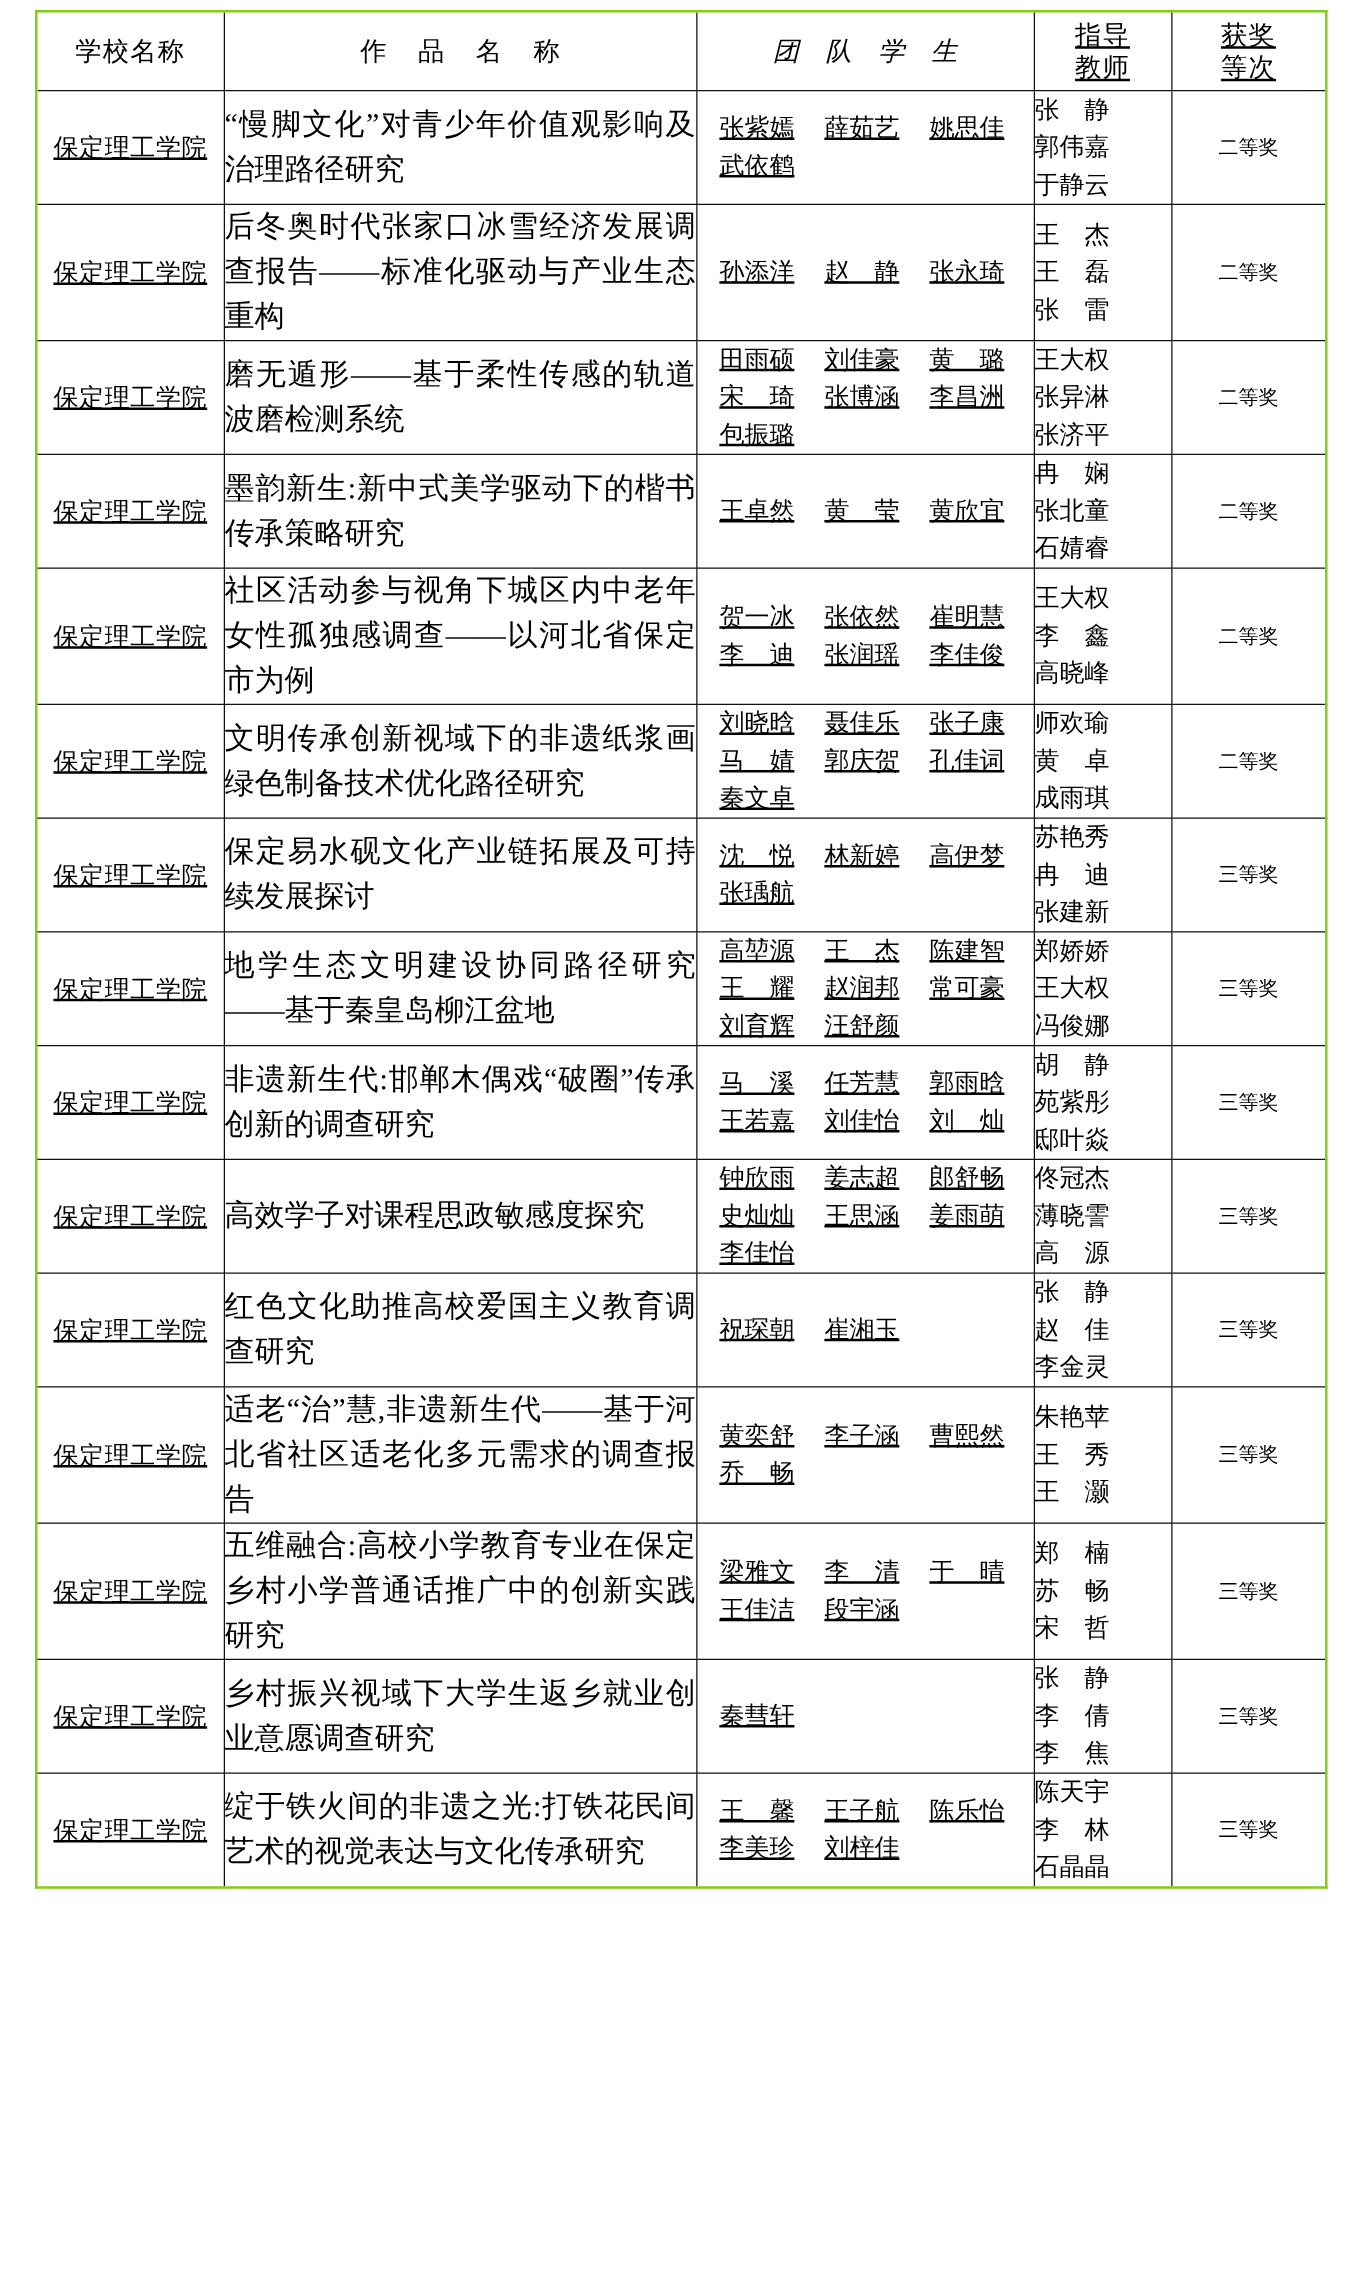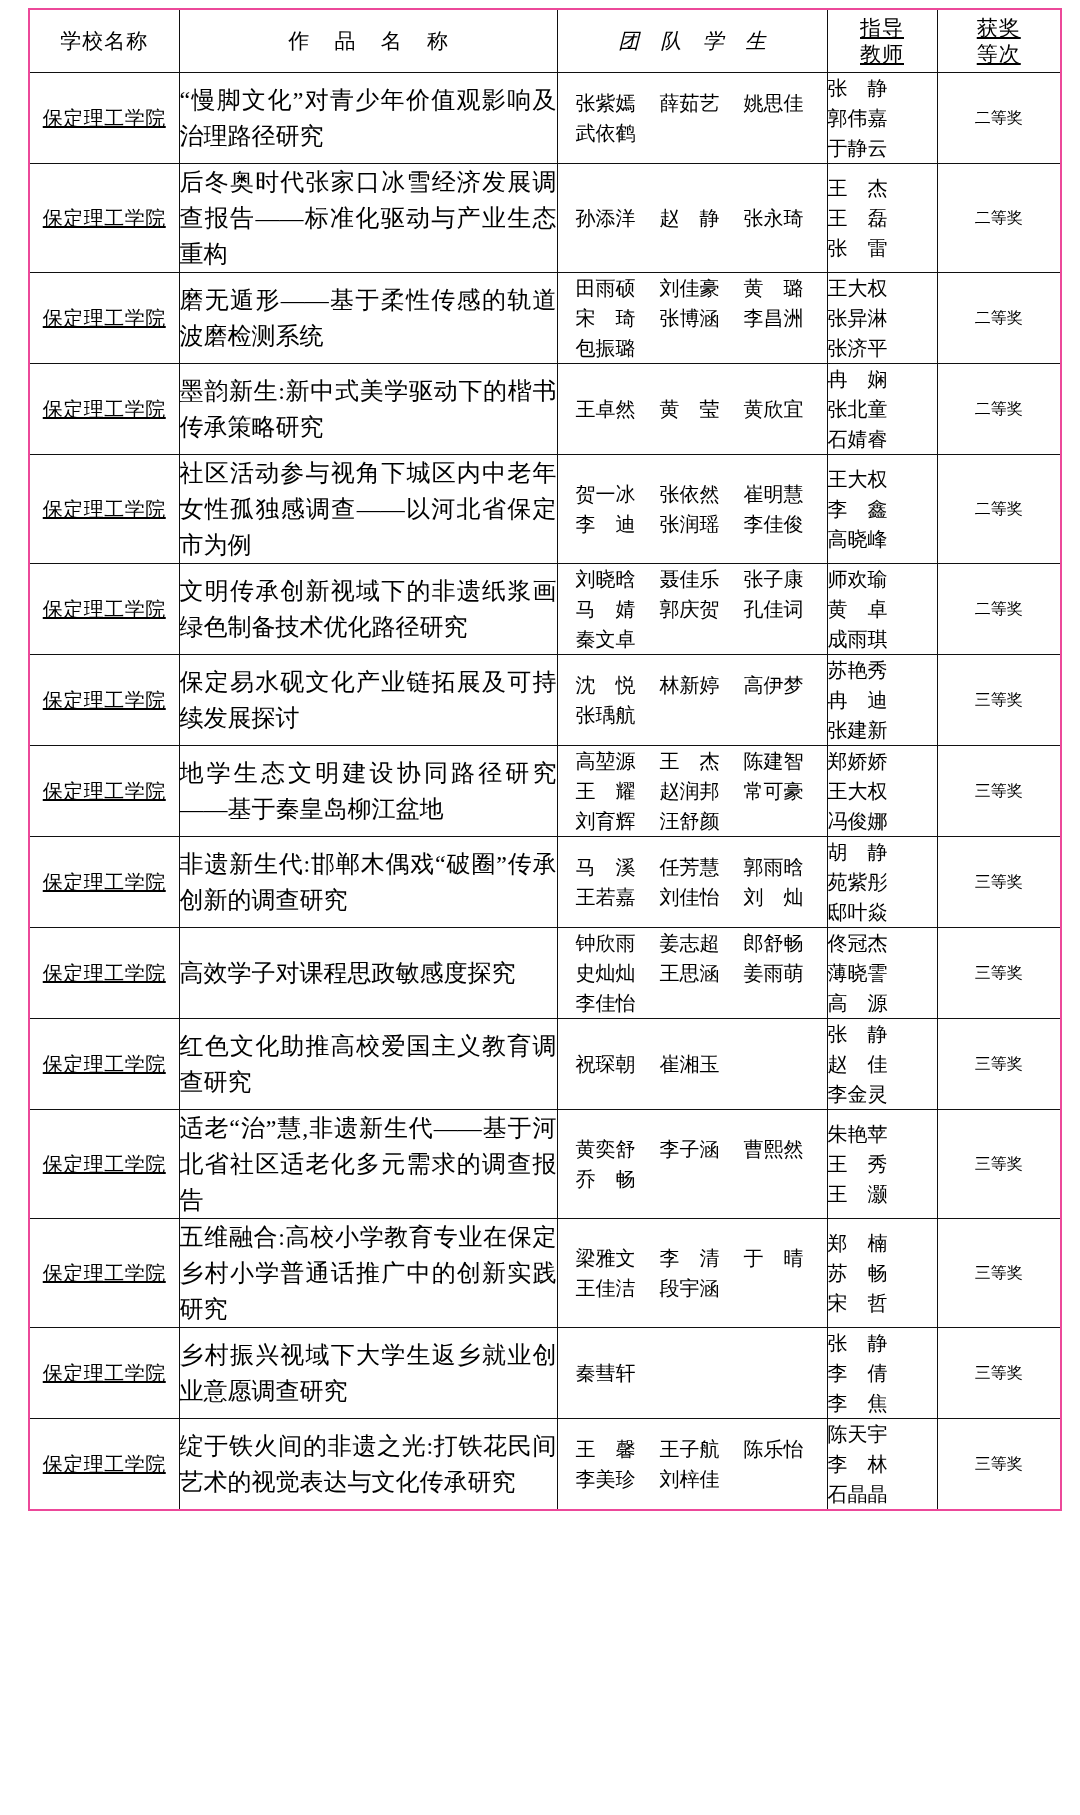--- a/index.html
+++ b/index.html
@@ -23,7 +23,7 @@
     border-collapse: collapse;
     width: 1032px;
     table-layout: fixed;
-    border: 2px solid #ec4899;
+    border: 2px solid #84cc16;
   }
   table.award-table td,
   table.award-table th {

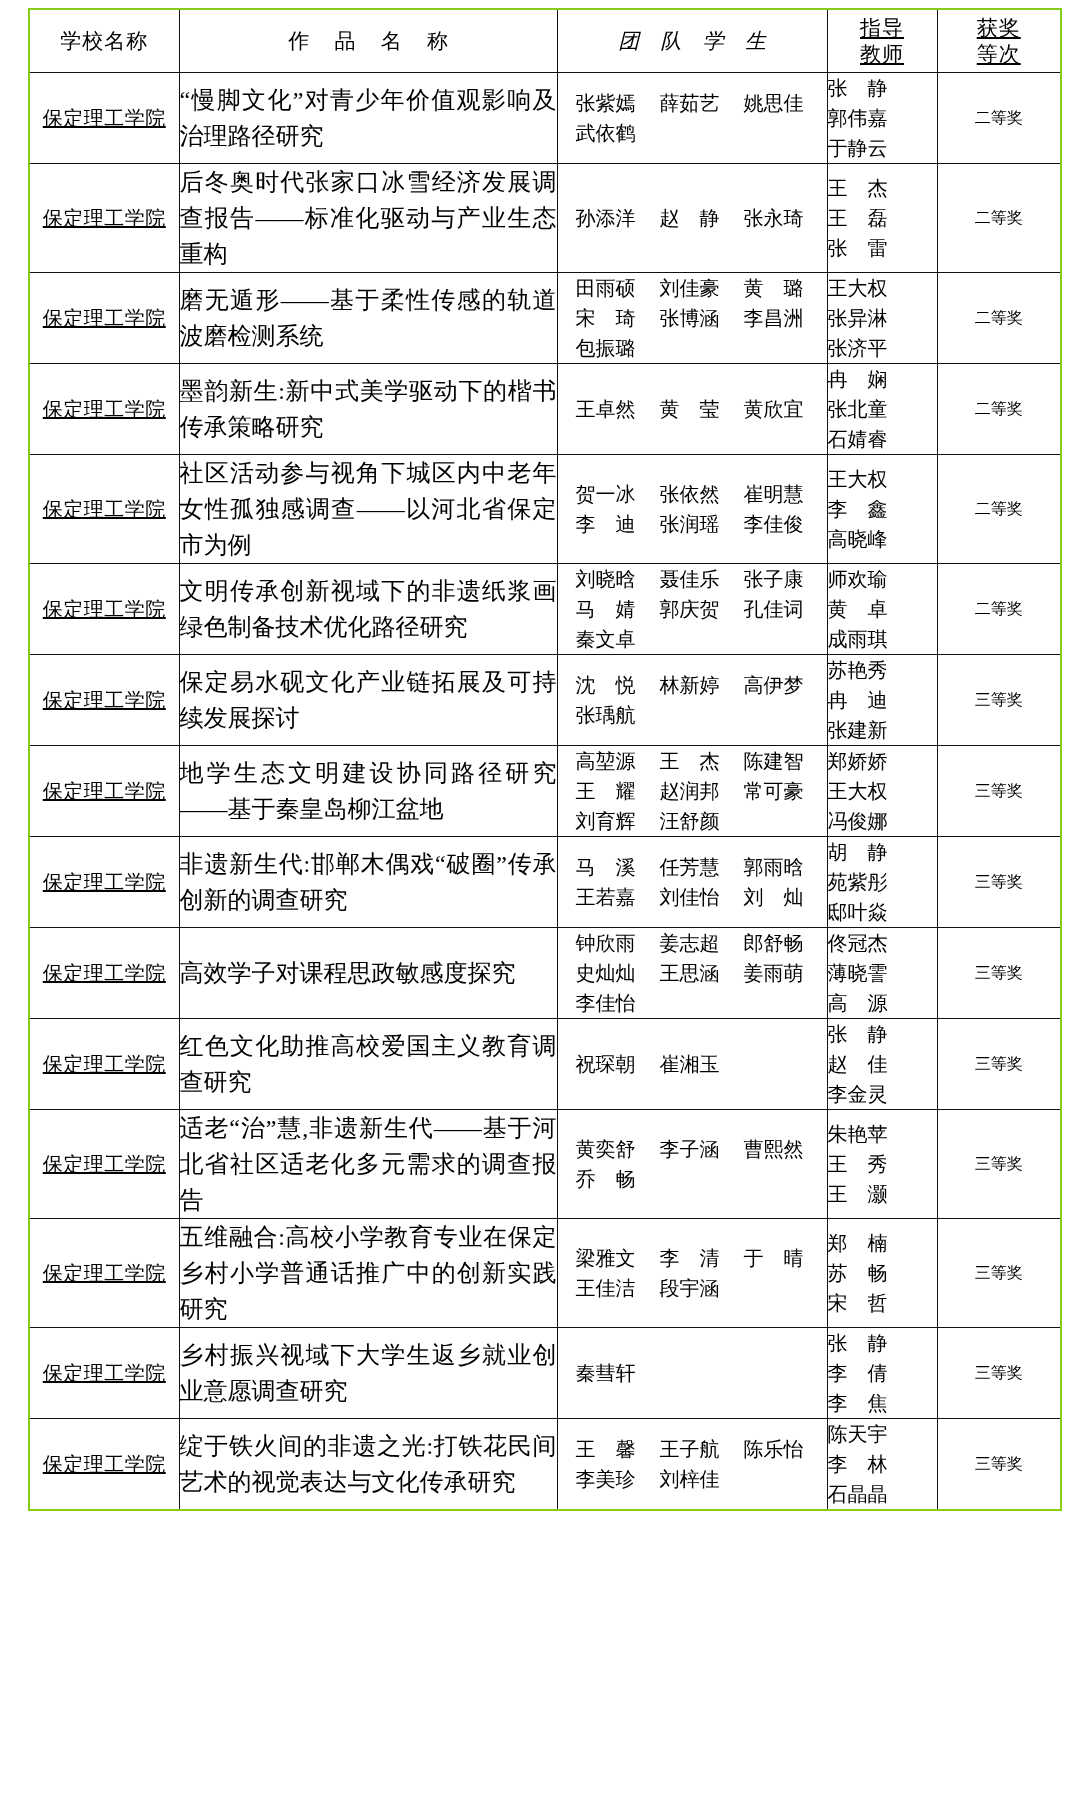--- a/index.html
+++ b/index.html
@@ -71,6 +71,7 @@
     font-size: 20px;
     line-height: 1.5;
     padding: 10px 6px;
+    text-decoration: underline;
   }
   td.teacher {
     font-size: 20px;

